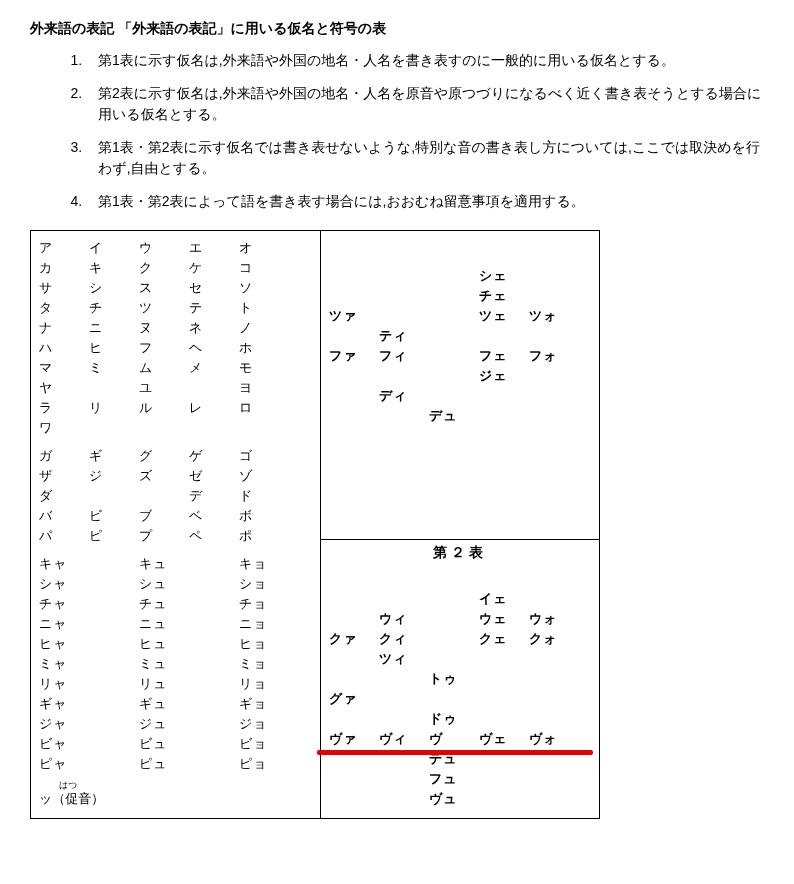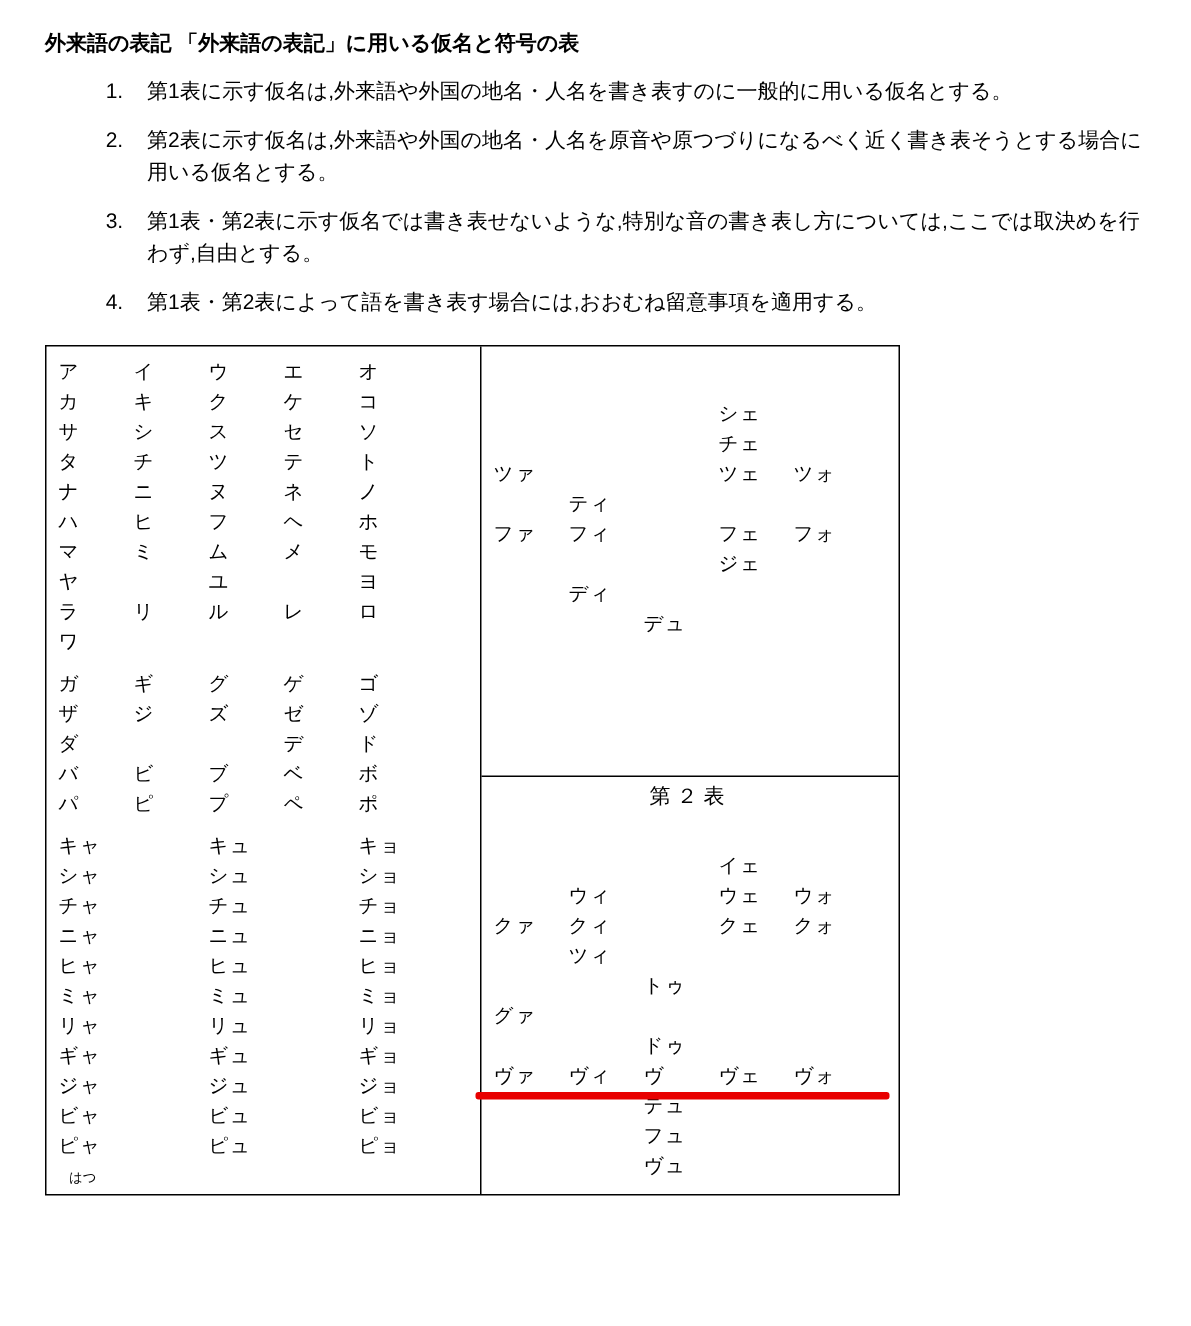--- a/index.html
+++ b/index.html
@@ -49,7 +49,7 @@
     padding: 8px 0 8px 8px;
     box-sizing: border-box;
   }
-  .right-stack { flex: 1; display: flex; flex-direction: column; }
+  .right-stack { flex: 1; display: flex; flex-direction: column; font-weight: bold; }
   .right-top { flex: 1; padding: 6px 4px 10px; }
   .right-bottom { border-top: 1px solid #000; padding: 0 4px 10px; position: relative; }
   .kgrid {

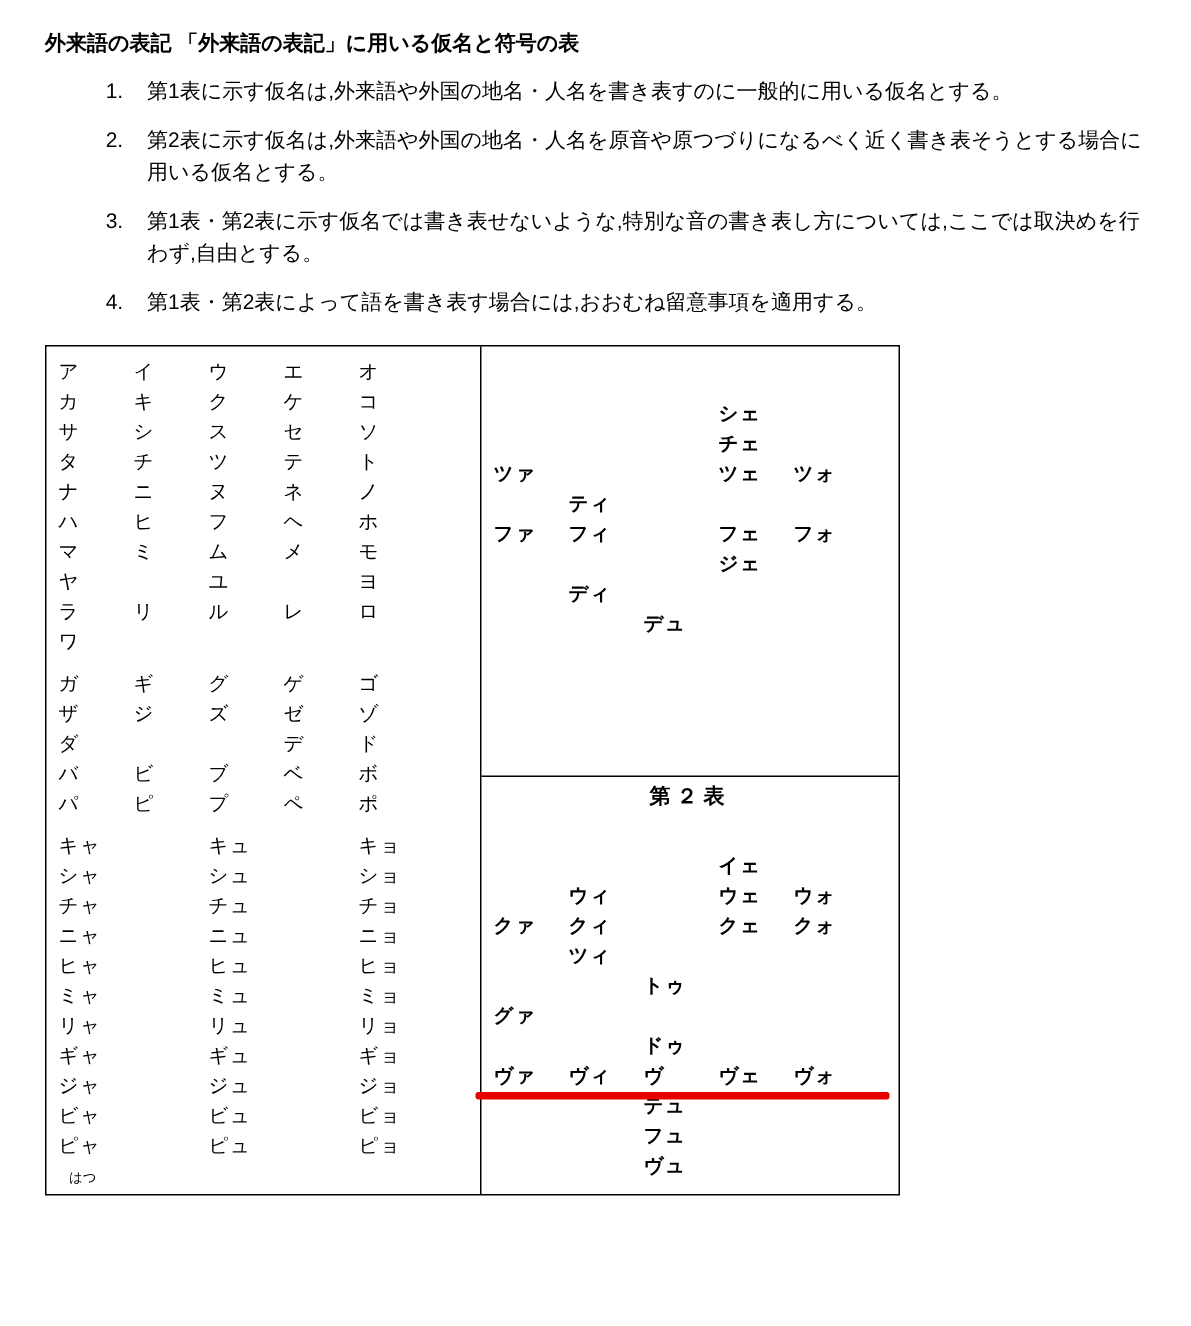--- a/index.html
+++ b/index.html
@@ -63,7 +63,7 @@
   .kgrid span { white-space: nowrap; }
   .block { margin-bottom: 10px; }
   .extras { margin-top: 10px; font-size: 13px; line-height: 1.7; }
-  .extras .ruby-small { font-size: 9px; display:block; margin-left: 7px; line-height: 0.5; margin-top:4px;}
+  .extras .ruby-small { font-size: 9px; display:block; margin-left: 20px; line-height: 0.5; margin-top:4px;}
   
   .rgrid {
     display: grid;

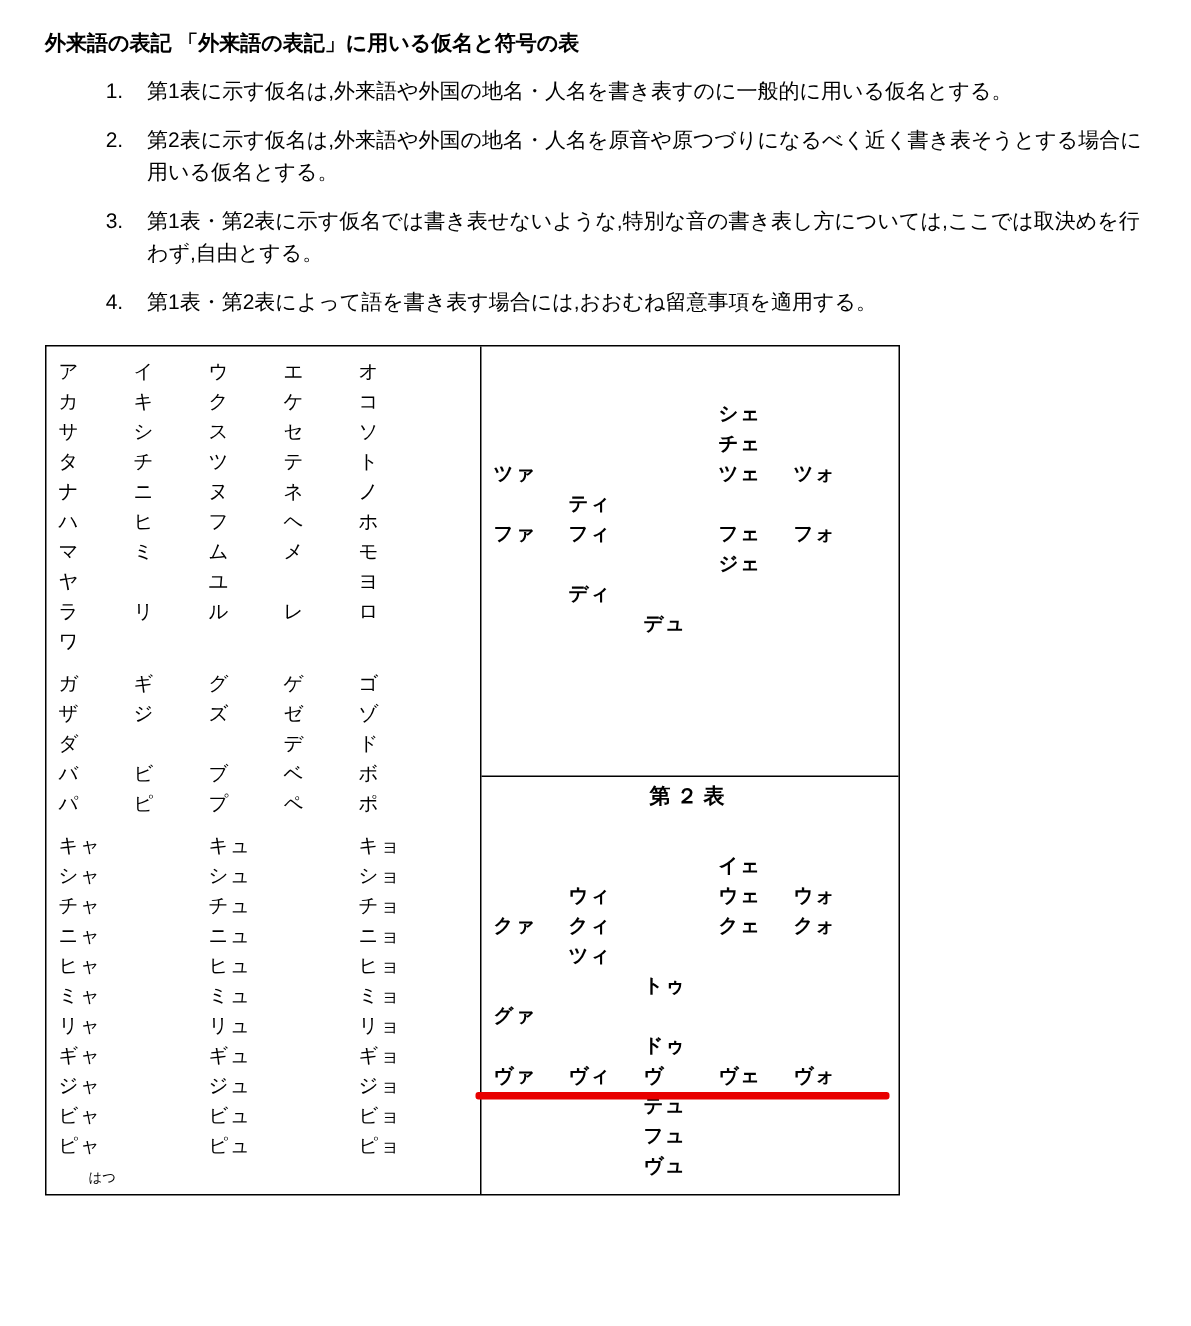--- a/index.html
+++ b/index.html
@@ -237,6 +237,7 @@
         </div>
       <div class="extras">
         <span class="ruby-small">はつ</span>
+        <div>ッ（促音）</div>
       </div>
     </div>
     <div class="right-stack">

